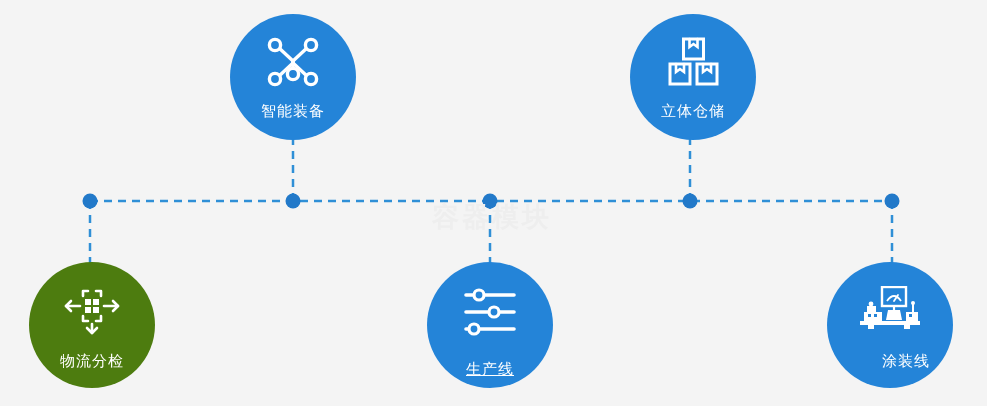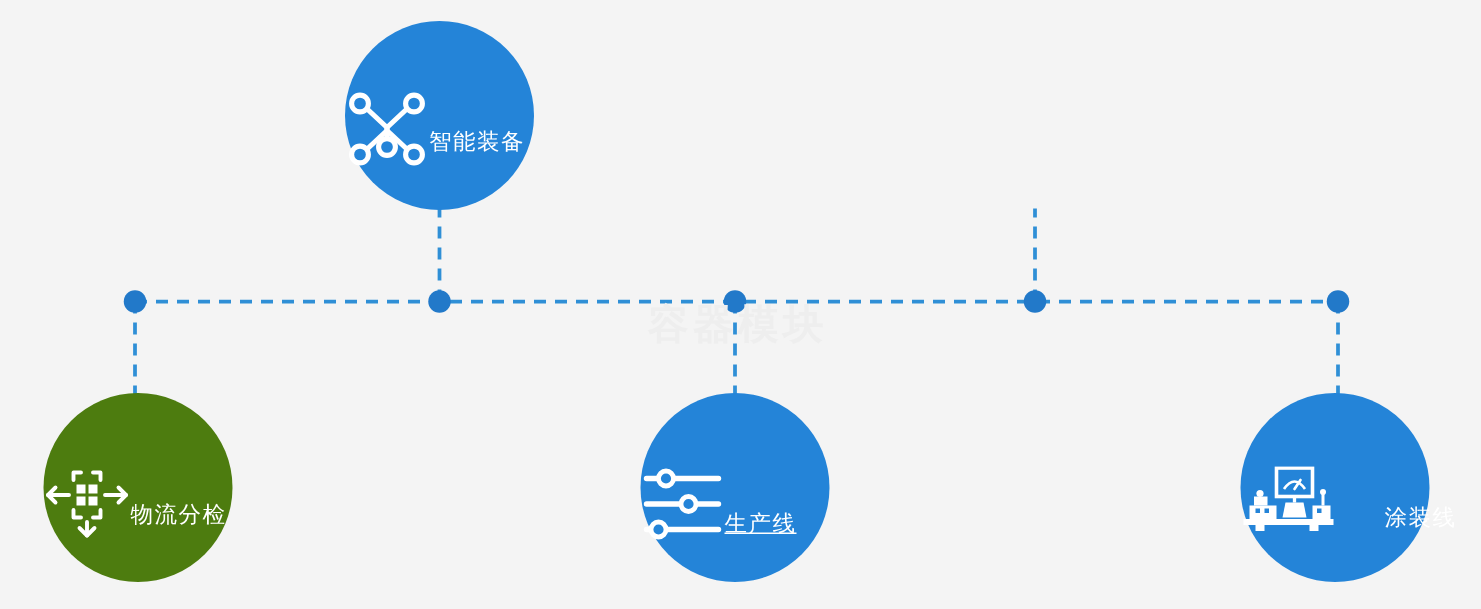--- a/index.html
+++ b/index.html
@@ -30,7 +30,7 @@
     position: absolute;
     border-radius: 50%;
     display: flex;
-    flex-direction: row;
+    flex-direction: column;
     align-items: center;
     justify-content: flex-start;
     box-sizing: border-box;

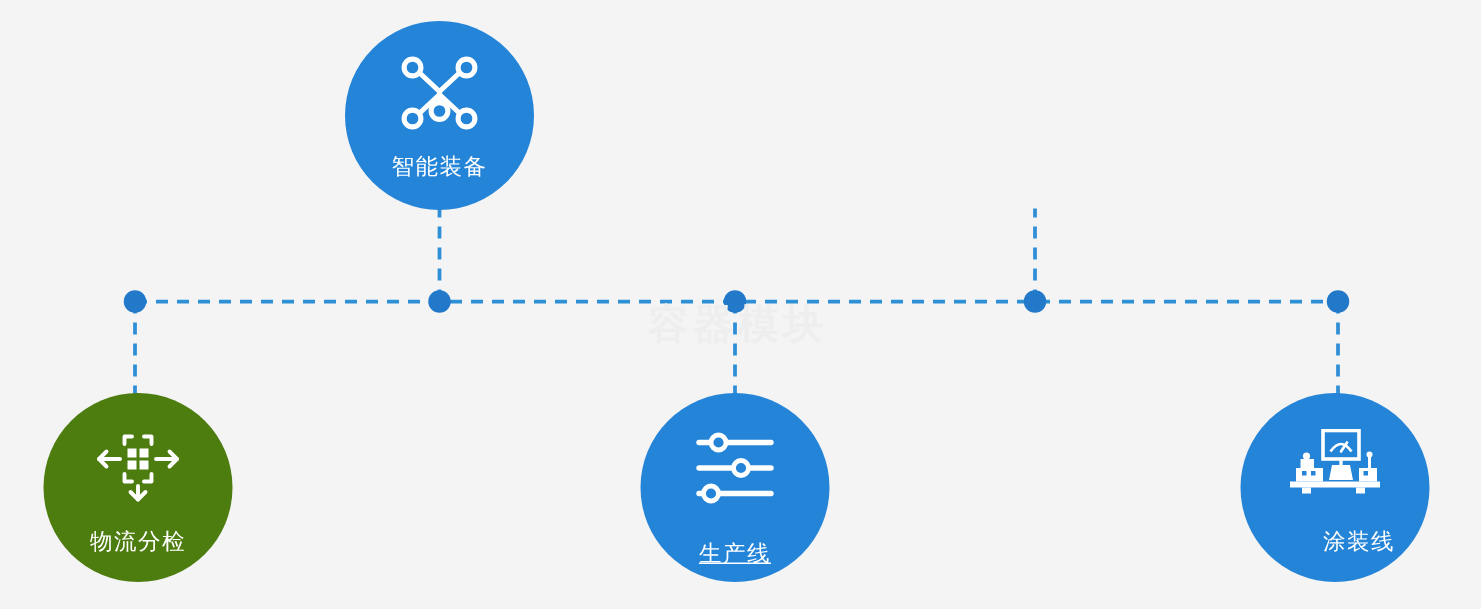--- a/index.html
+++ b/index.html
@@ -108,6 +108,23 @@
     <span class="node-label" style="margin-top:12px;">智能装备</span>
   </div>
 
+  <div class="node-circle" style="left:630px; top:14px; width:126px; height:126px; padding-top:22px; background:#2484d8;">
+    <span class="node-icon">
+      <svg width="56" height="52" viewBox="0 0 56 52">
+        <g stroke="#ffffff" stroke-width="3" fill="none">
+          <rect x="18.5" y="3" width="20" height="20"></rect>
+          <rect x="5" y="28" width="20" height="20"></rect>
+          <rect x="32" y="28" width="20" height="20"></rect>
+        </g>
+        <g stroke="#ffffff" stroke-width="2.6" fill="none" stroke-linecap="round">
+          <polyline points="24.5,3 24.5,11 28.5,8 32.5,11 32.5,3"></polyline>
+          <polyline points="11,28 11,36 15,33 19,36 19,28"></polyline>
+          <polyline points="38,28 38,36 42,33 46,36 46,28"></polyline>
+        </g>
+      </svg>
+    </span>
+    <span class="node-label" style="margin-top:12px;">立体仓储</span>
+  </div>
 
   <div class="node-circle" style="left:29px; top:262px; width:126px; height:126px; padding-top:22px; background:#4d7c0f;">
     <span class="node-icon">

